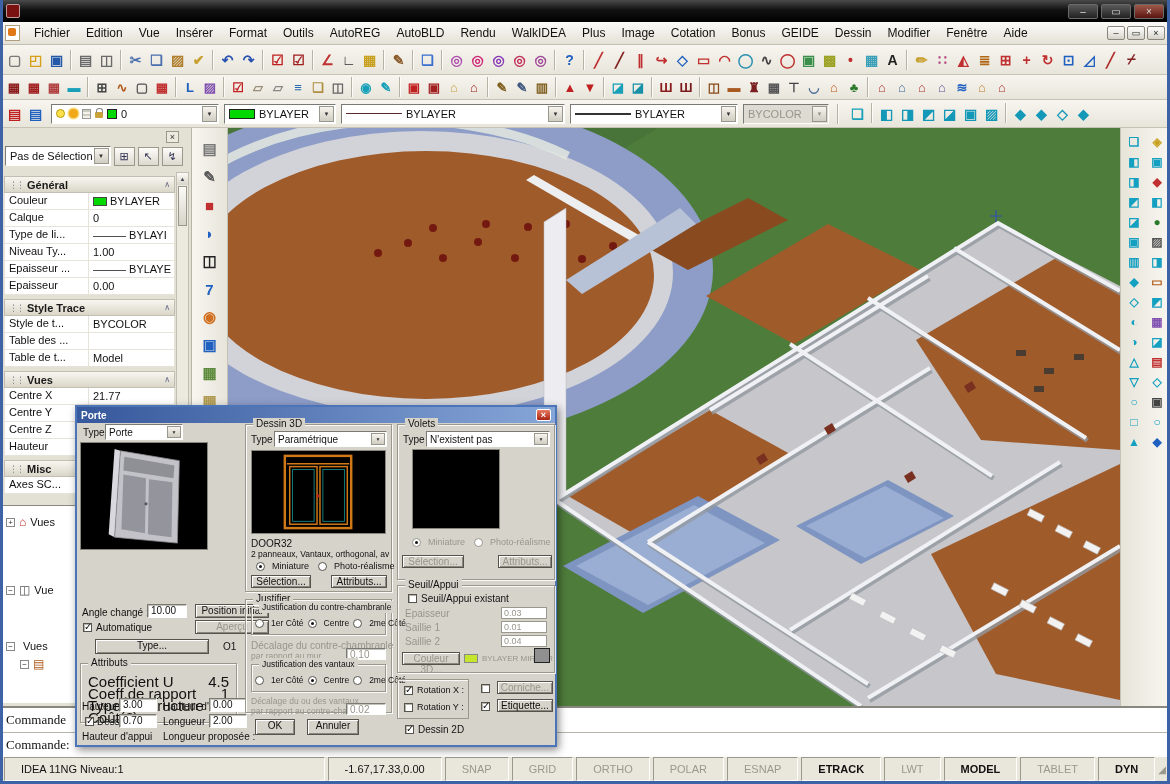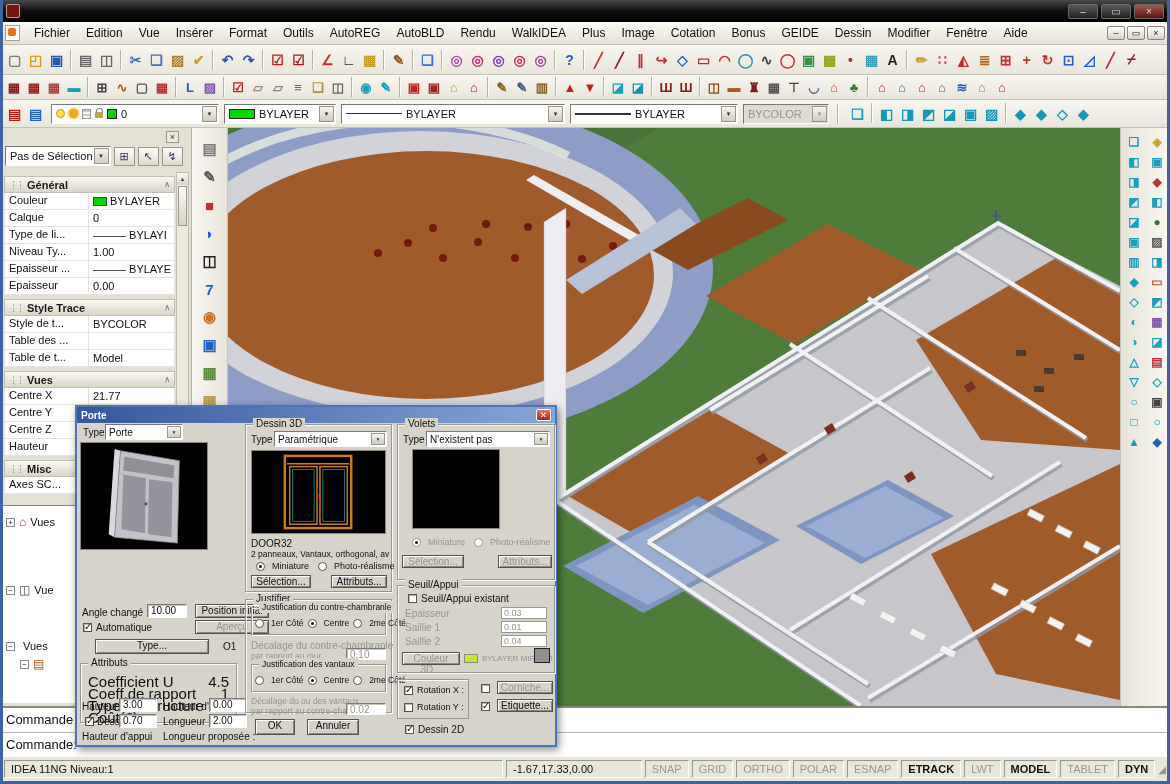--- a/index.html
+++ b/index.html
@@ -71,7 +71,7 @@
 
 .viewport{left:228px;top:128px;width:892px;height:578px;background:#4e7c3b}
 
-.cmd{left:0;top:706px;width:1170px;height:51px;background:#fff;border:2px solid;border-color:#8a887e #fdfdfb #fdfdfb #8a887e;font-family:Liberation Sans, sans-serif;font-size:13px;color:#111}
+.cmd{left:0;top:706px;width:1170px;height:51px;background:#fff;border:2px solid;border-color:#8a887e #fdfdfb #fdfdfb #8a887e;font-family:Liberation Serif, serif;font-size:13px;color:#111}
 .cline1{height:25px;border-bottom:1px solid #b8b5a8;padding:4px 4px}
 .cline2{padding:4px 4px}
 .status{left:0;top:757px;width:1170px;height:24px;background:#e9e6dc;display:flex;align-items:center;gap:3px;padding:2px 4px;font-size:11px}

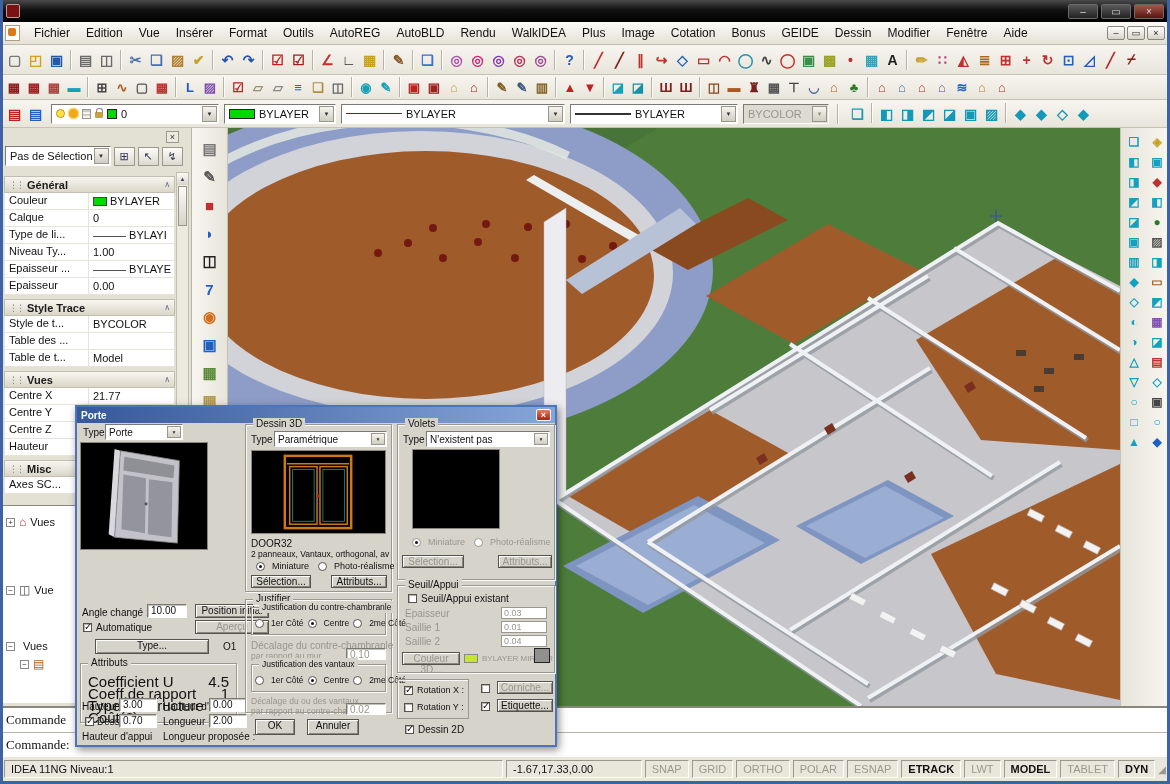--- a/index.html
+++ b/index.html
@@ -75,7 +75,7 @@
 .cline1{height:25px;border-bottom:1px solid #b8b5a8;padding:4px 4px}
 .cline2{padding:4px 4px}
 .status{left:0;top:757px;width:1170px;height:24px;background:#e9e6dc;display:flex;align-items:center;gap:3px;padding:2px 4px;font-size:11px}
-.scell{border:1px solid;border-color:#9a978c #fdfdfb #fdfdfb #9a978c;padding:1px 6px;height:18px;display:flex;align-items:center;color:#111}
+.scell{border:1px solid;border-color:#9a978c #fdfdfb #fdfdfb #9a978c;padding:1px 16px;height:24px;display:flex;align-items:center;color:#111}
 .slevel{width:580px}
 .scoords{width:156px}
 .stoggles{display:flex;gap:3px}

